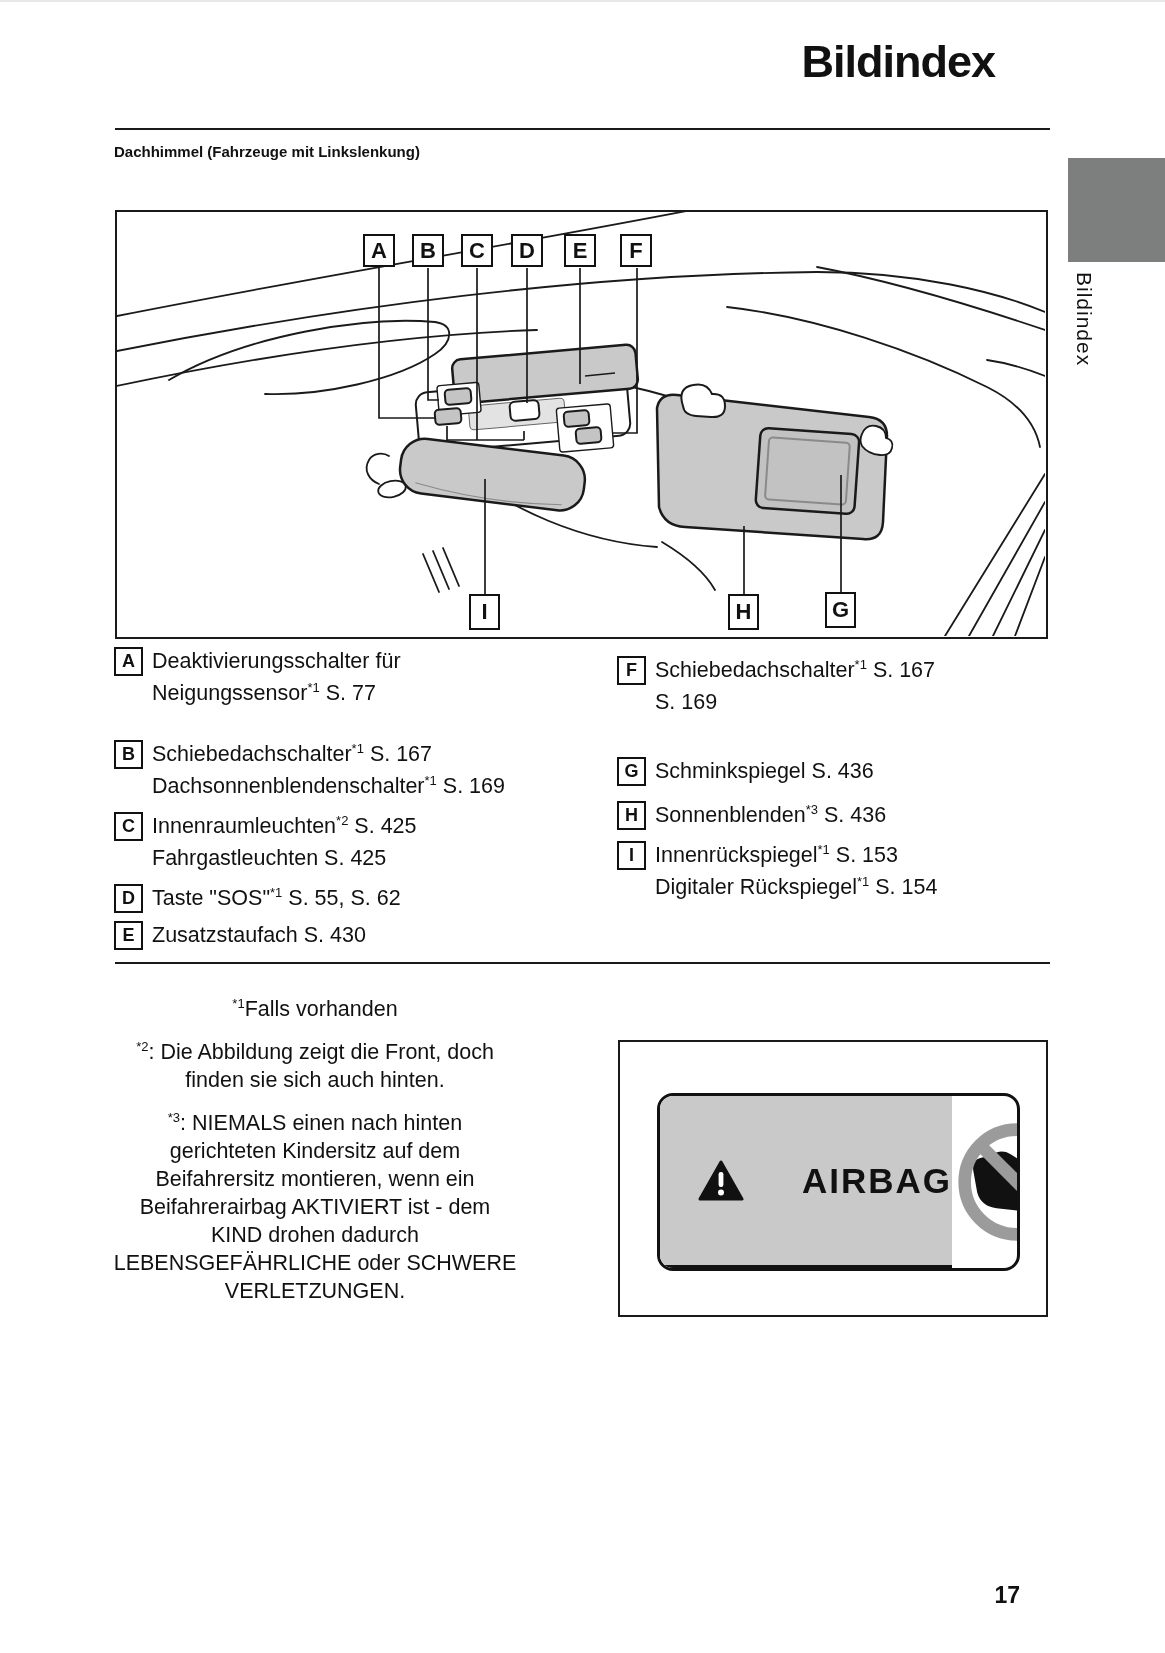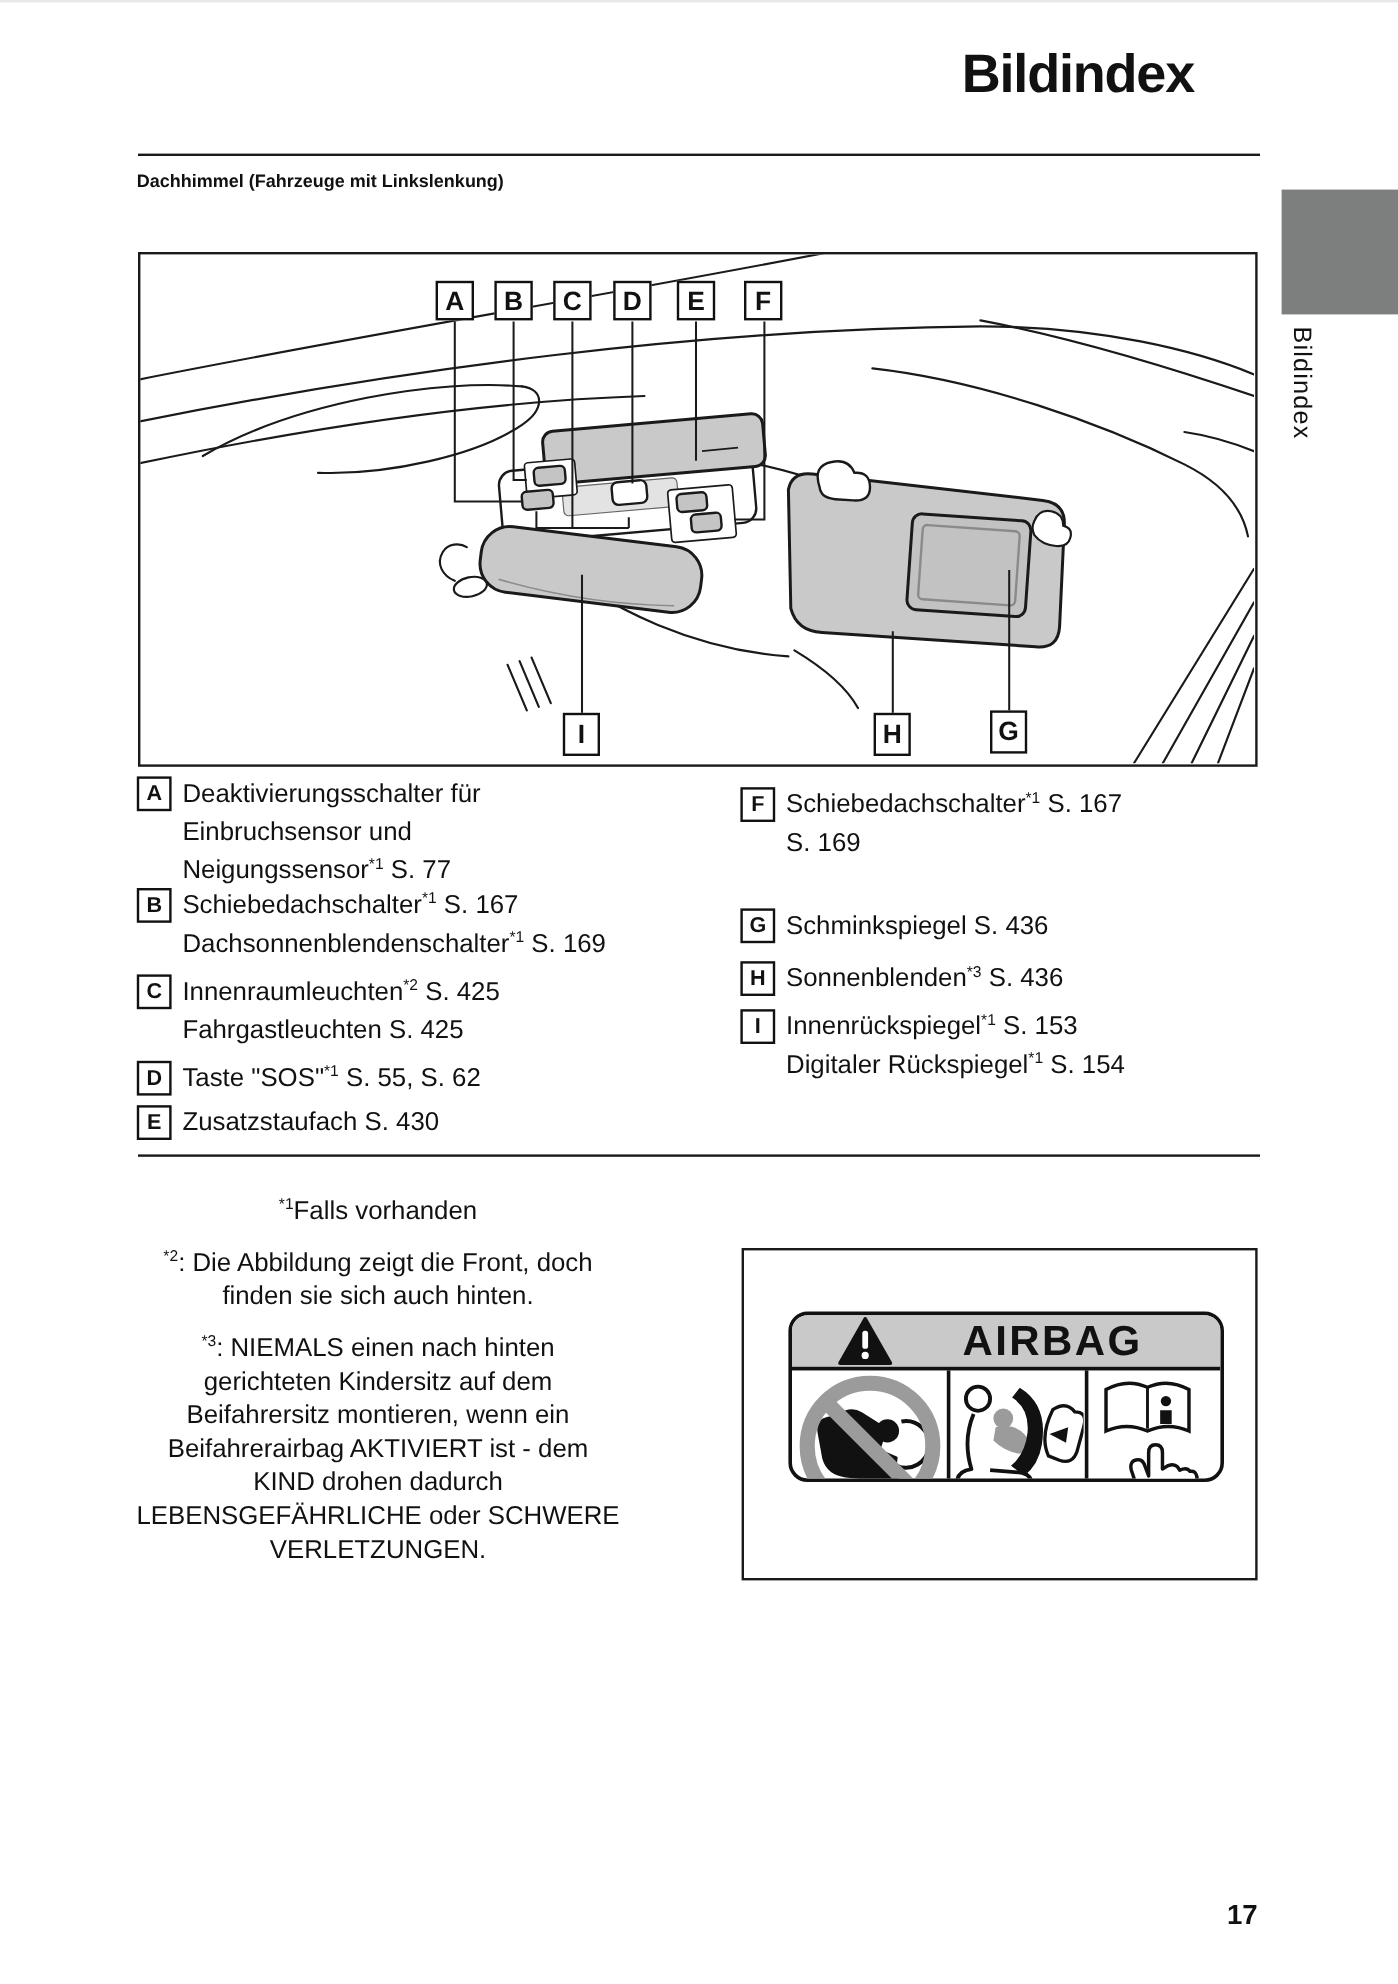--- a/index.html
+++ b/index.html
@@ -170,7 +170,6 @@
         <span class="legend-key">A</span>
         <div class="legend-text">
           <div>Deaktivierungsschalter für</div>
-          <div>Einbruchsensor und</div>
           <div>Neigungssensor<sup>*1</sup> S. 77</div>
         </div>
       </div>

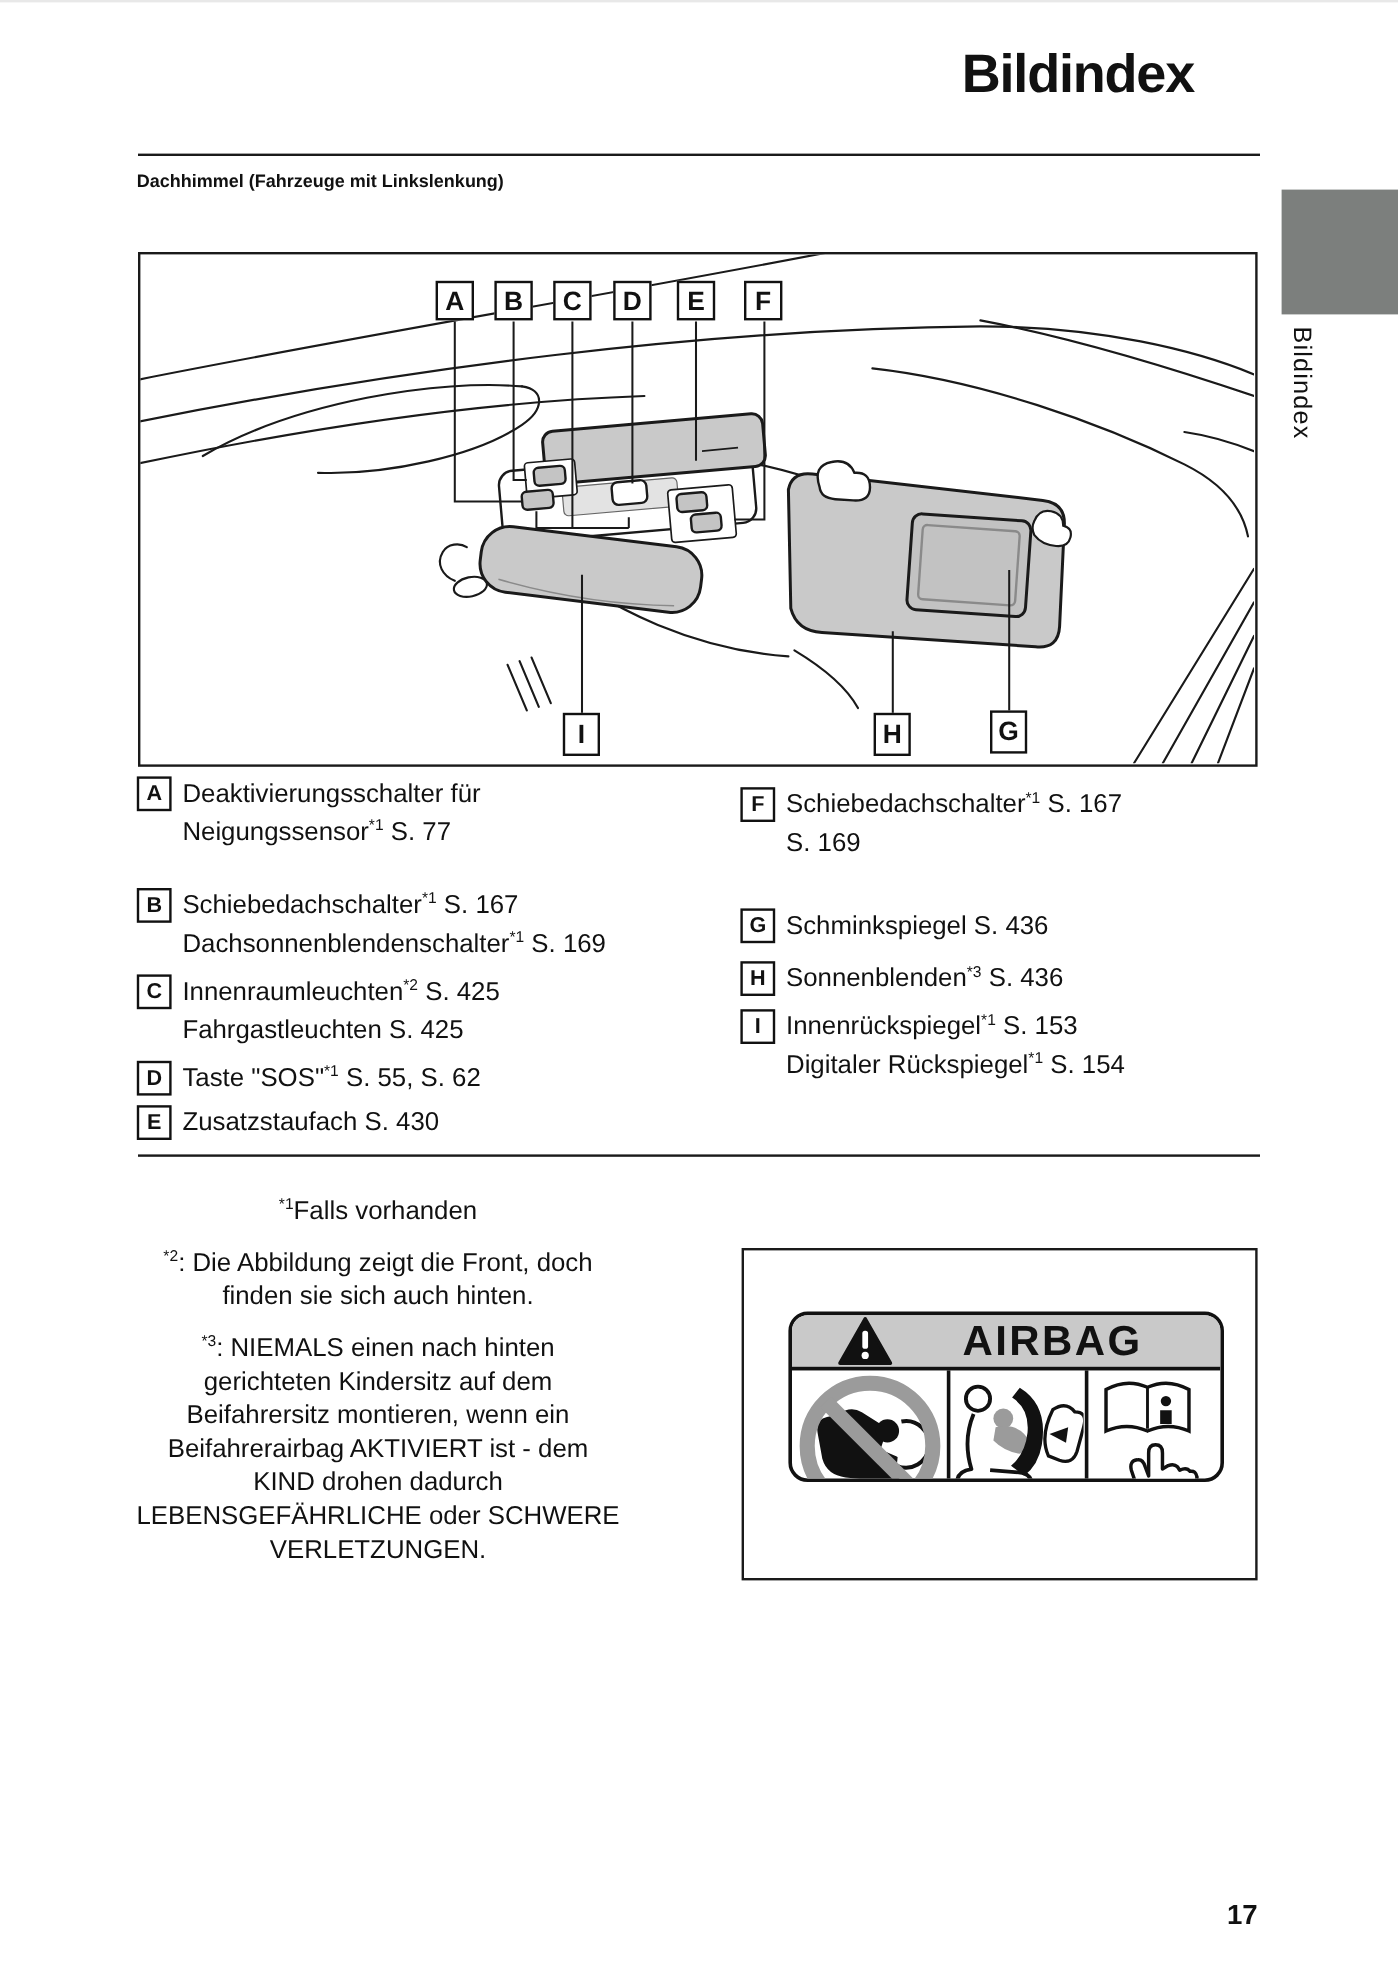--- a/index.html
+++ b/index.html
@@ -52,9 +52,9 @@
   
   #airbag-outer{position:absolute;left:618px;top:1038px;width:430px;height:277px;border:2px solid #1a1a1a;background:#fff;}
   #airbag-label{
-    position:absolute;left:37px;top:51px;width:363px;height:142px;
+    position:absolute;left:37px;top:51px;width:363px;height:178px;
     border:3px solid #111;border-radius:16px;background:#fff;overflow:hidden;
-    display:flex;flex-direction:column;
+    display:flex;flex-direction:row;
   }
   #airbag-header{
     flex:0 0 46px;background:#c9c9c9;border-bottom:3px solid #111;

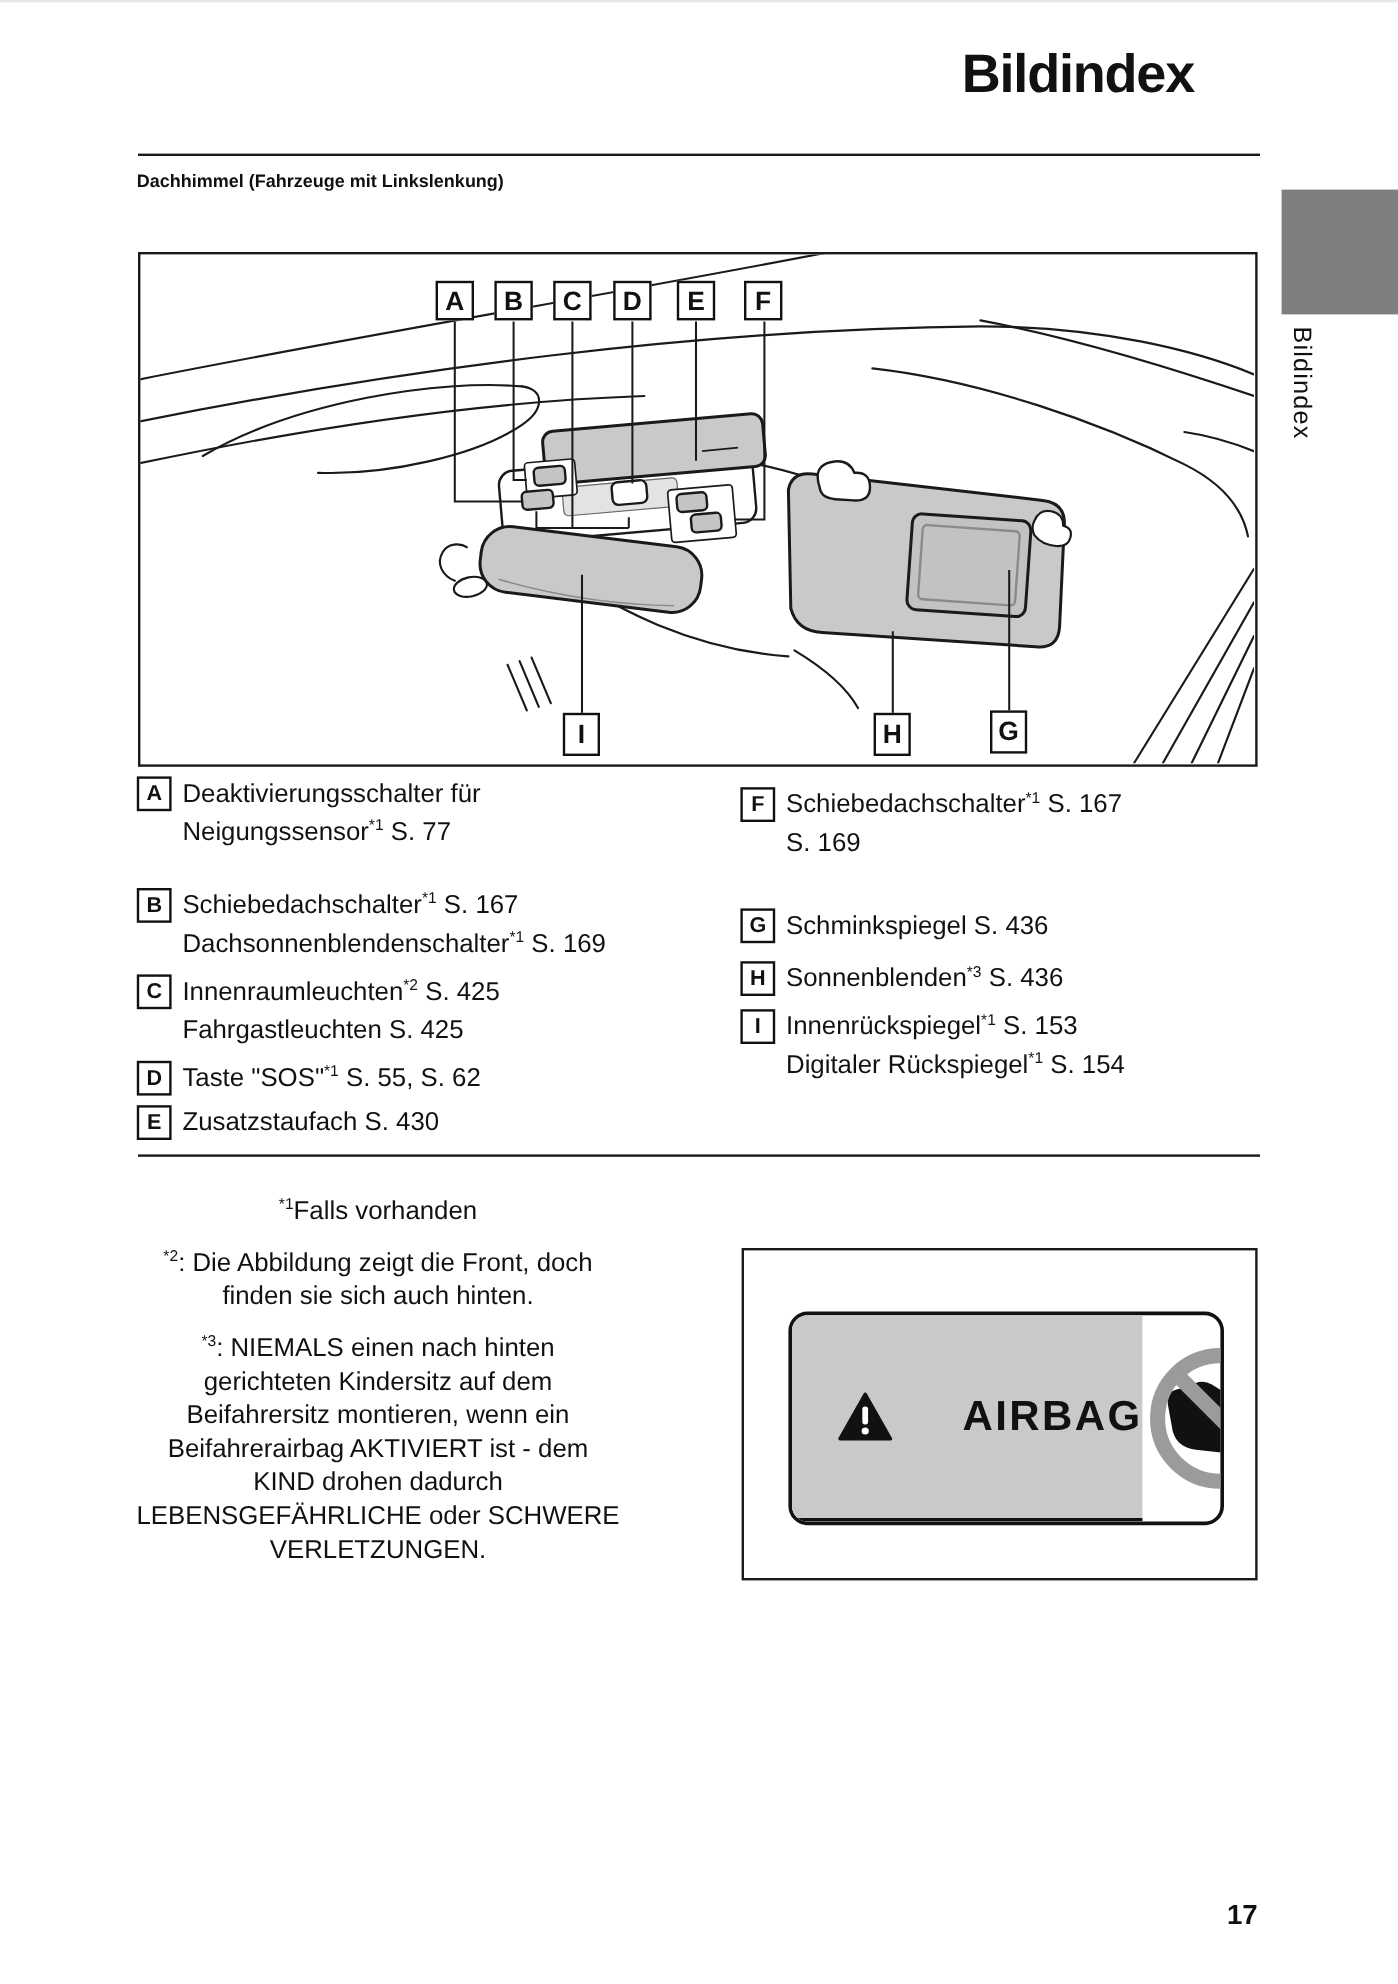--- a/index.html
+++ b/index.html
@@ -68,7 +68,7 @@
   .ab-cell.c2{flex:0 0 115px;border-right:3px solid #111;}
   .ab-cell.c3{flex:1;}
   
-  #page-number{position:absolute;left:980px;top:1580px;width:68px;text-align:right;font-size:23px;font-weight:700;}
+  #page-number{position:absolute;left:952px;top:1580px;width:68px;text-align:right;font-size:23px;font-weight:700;}
 </style>
 </head>
 <body>

